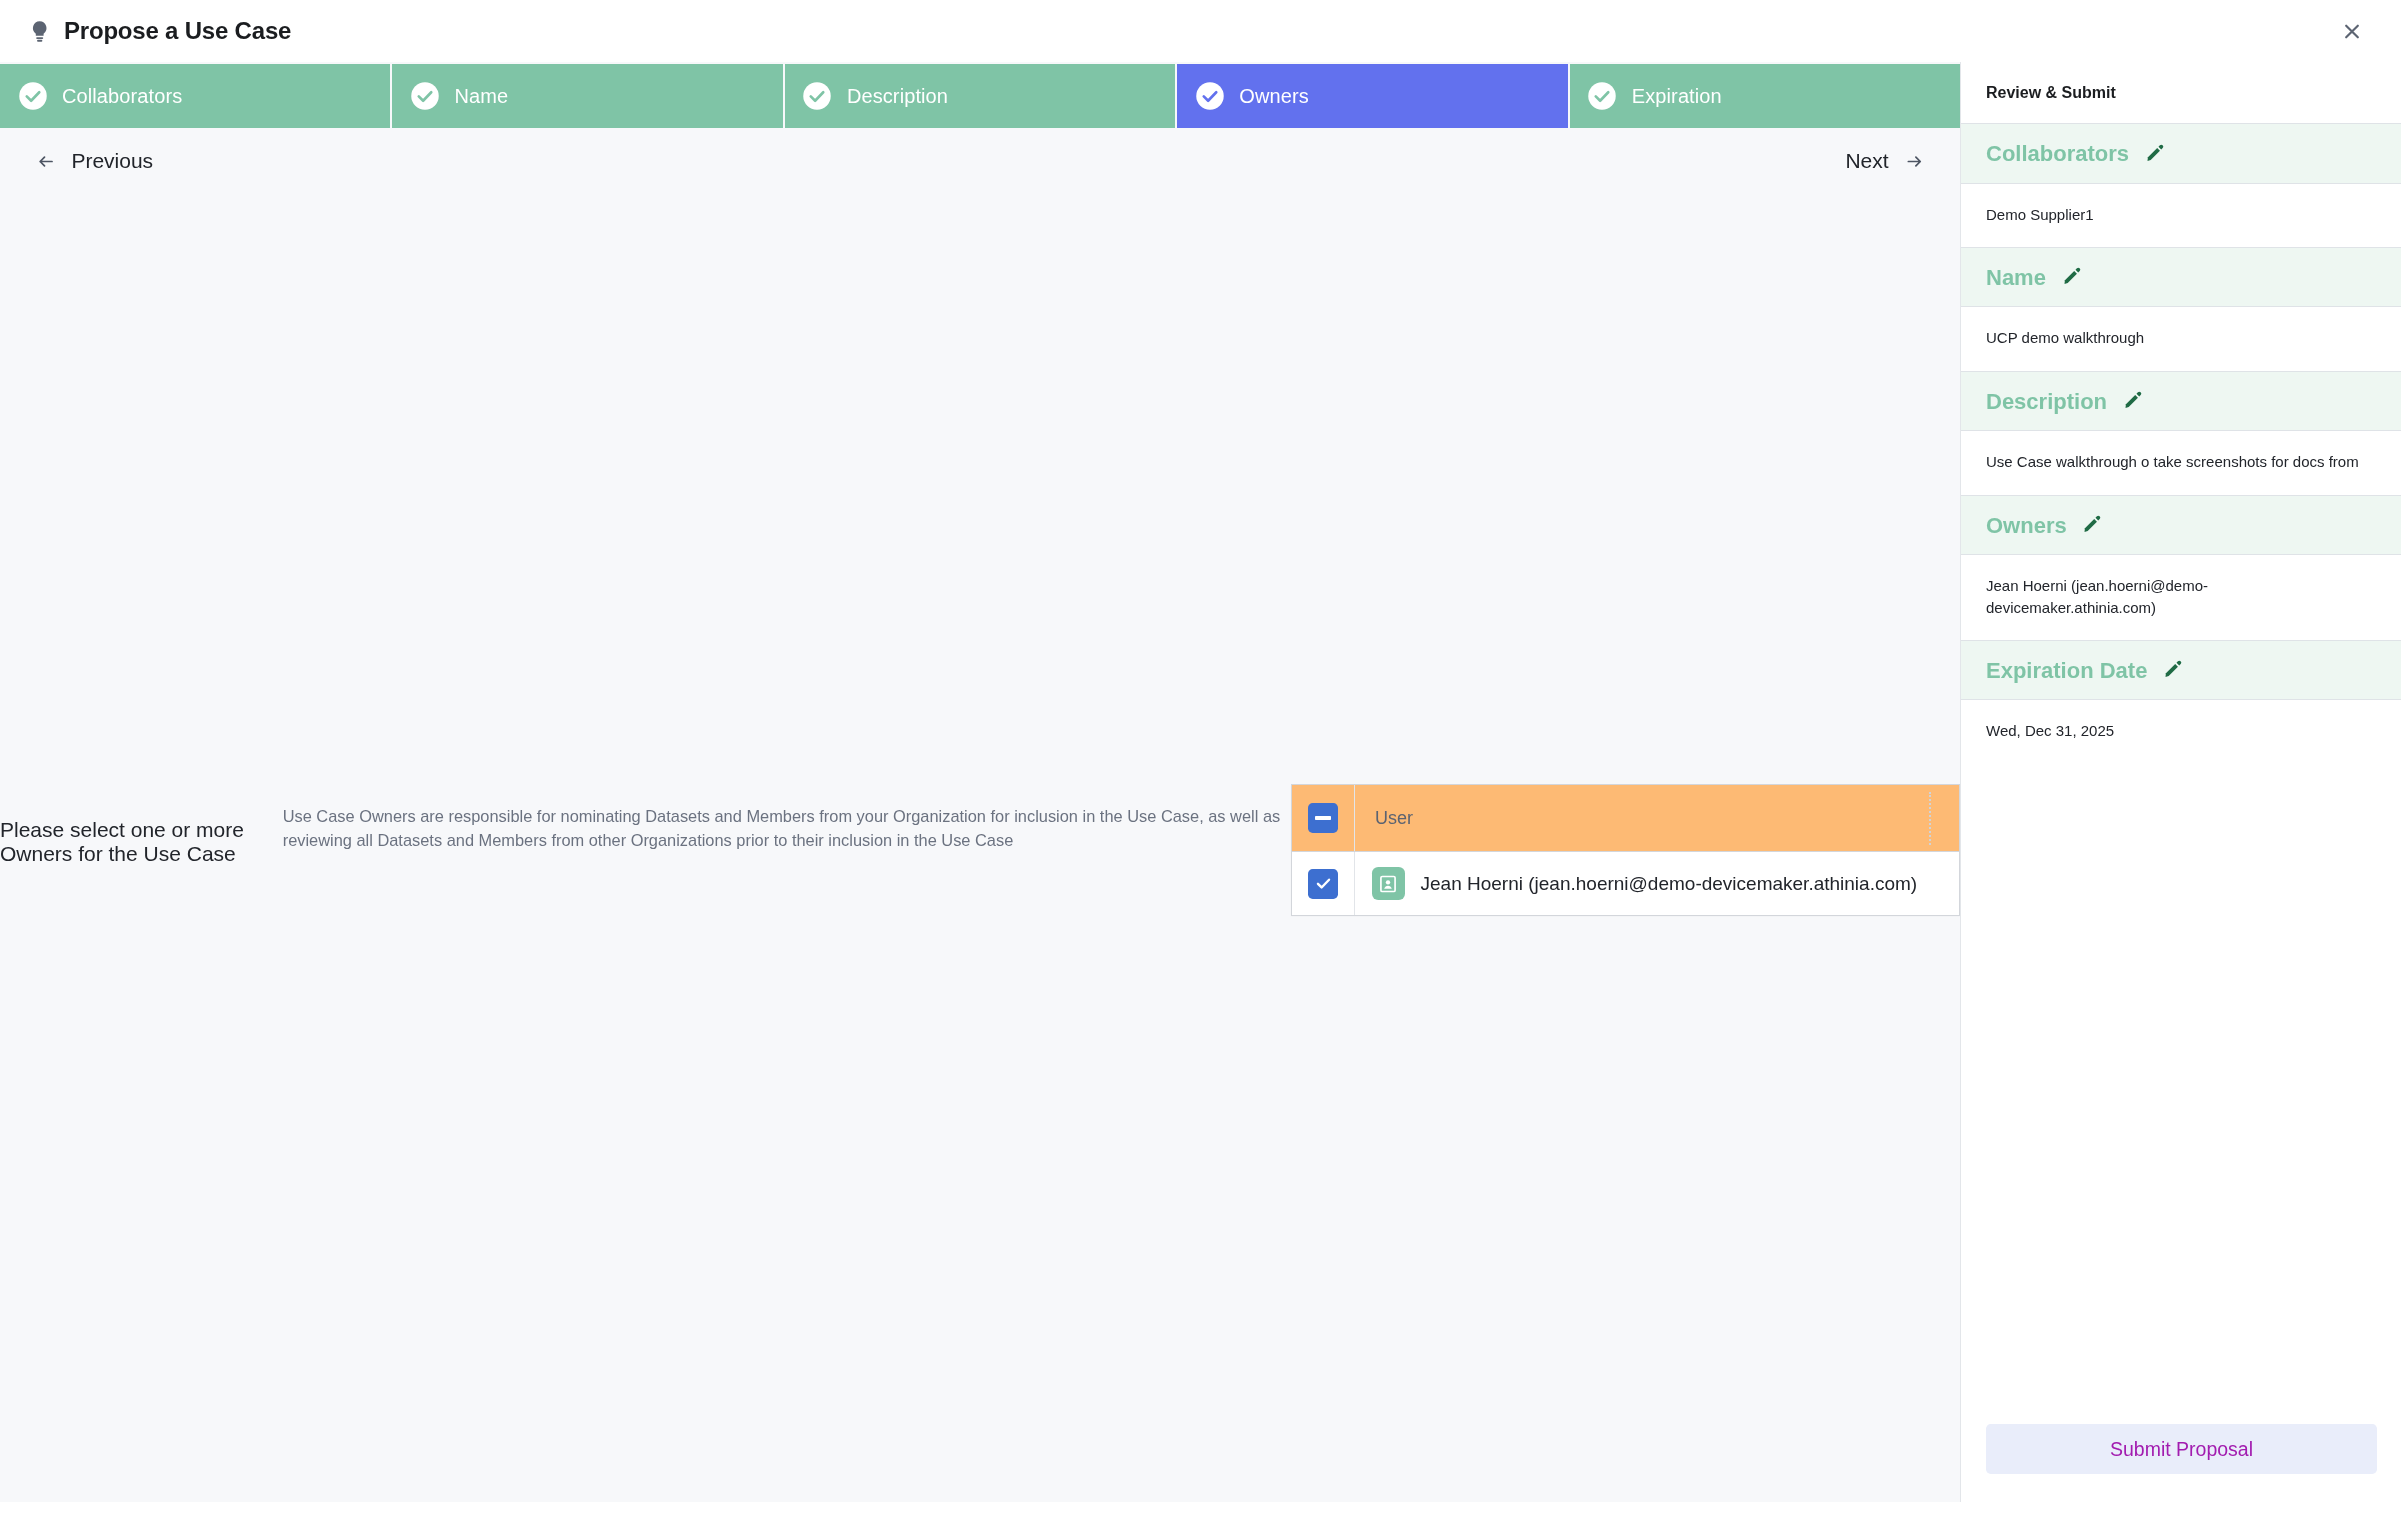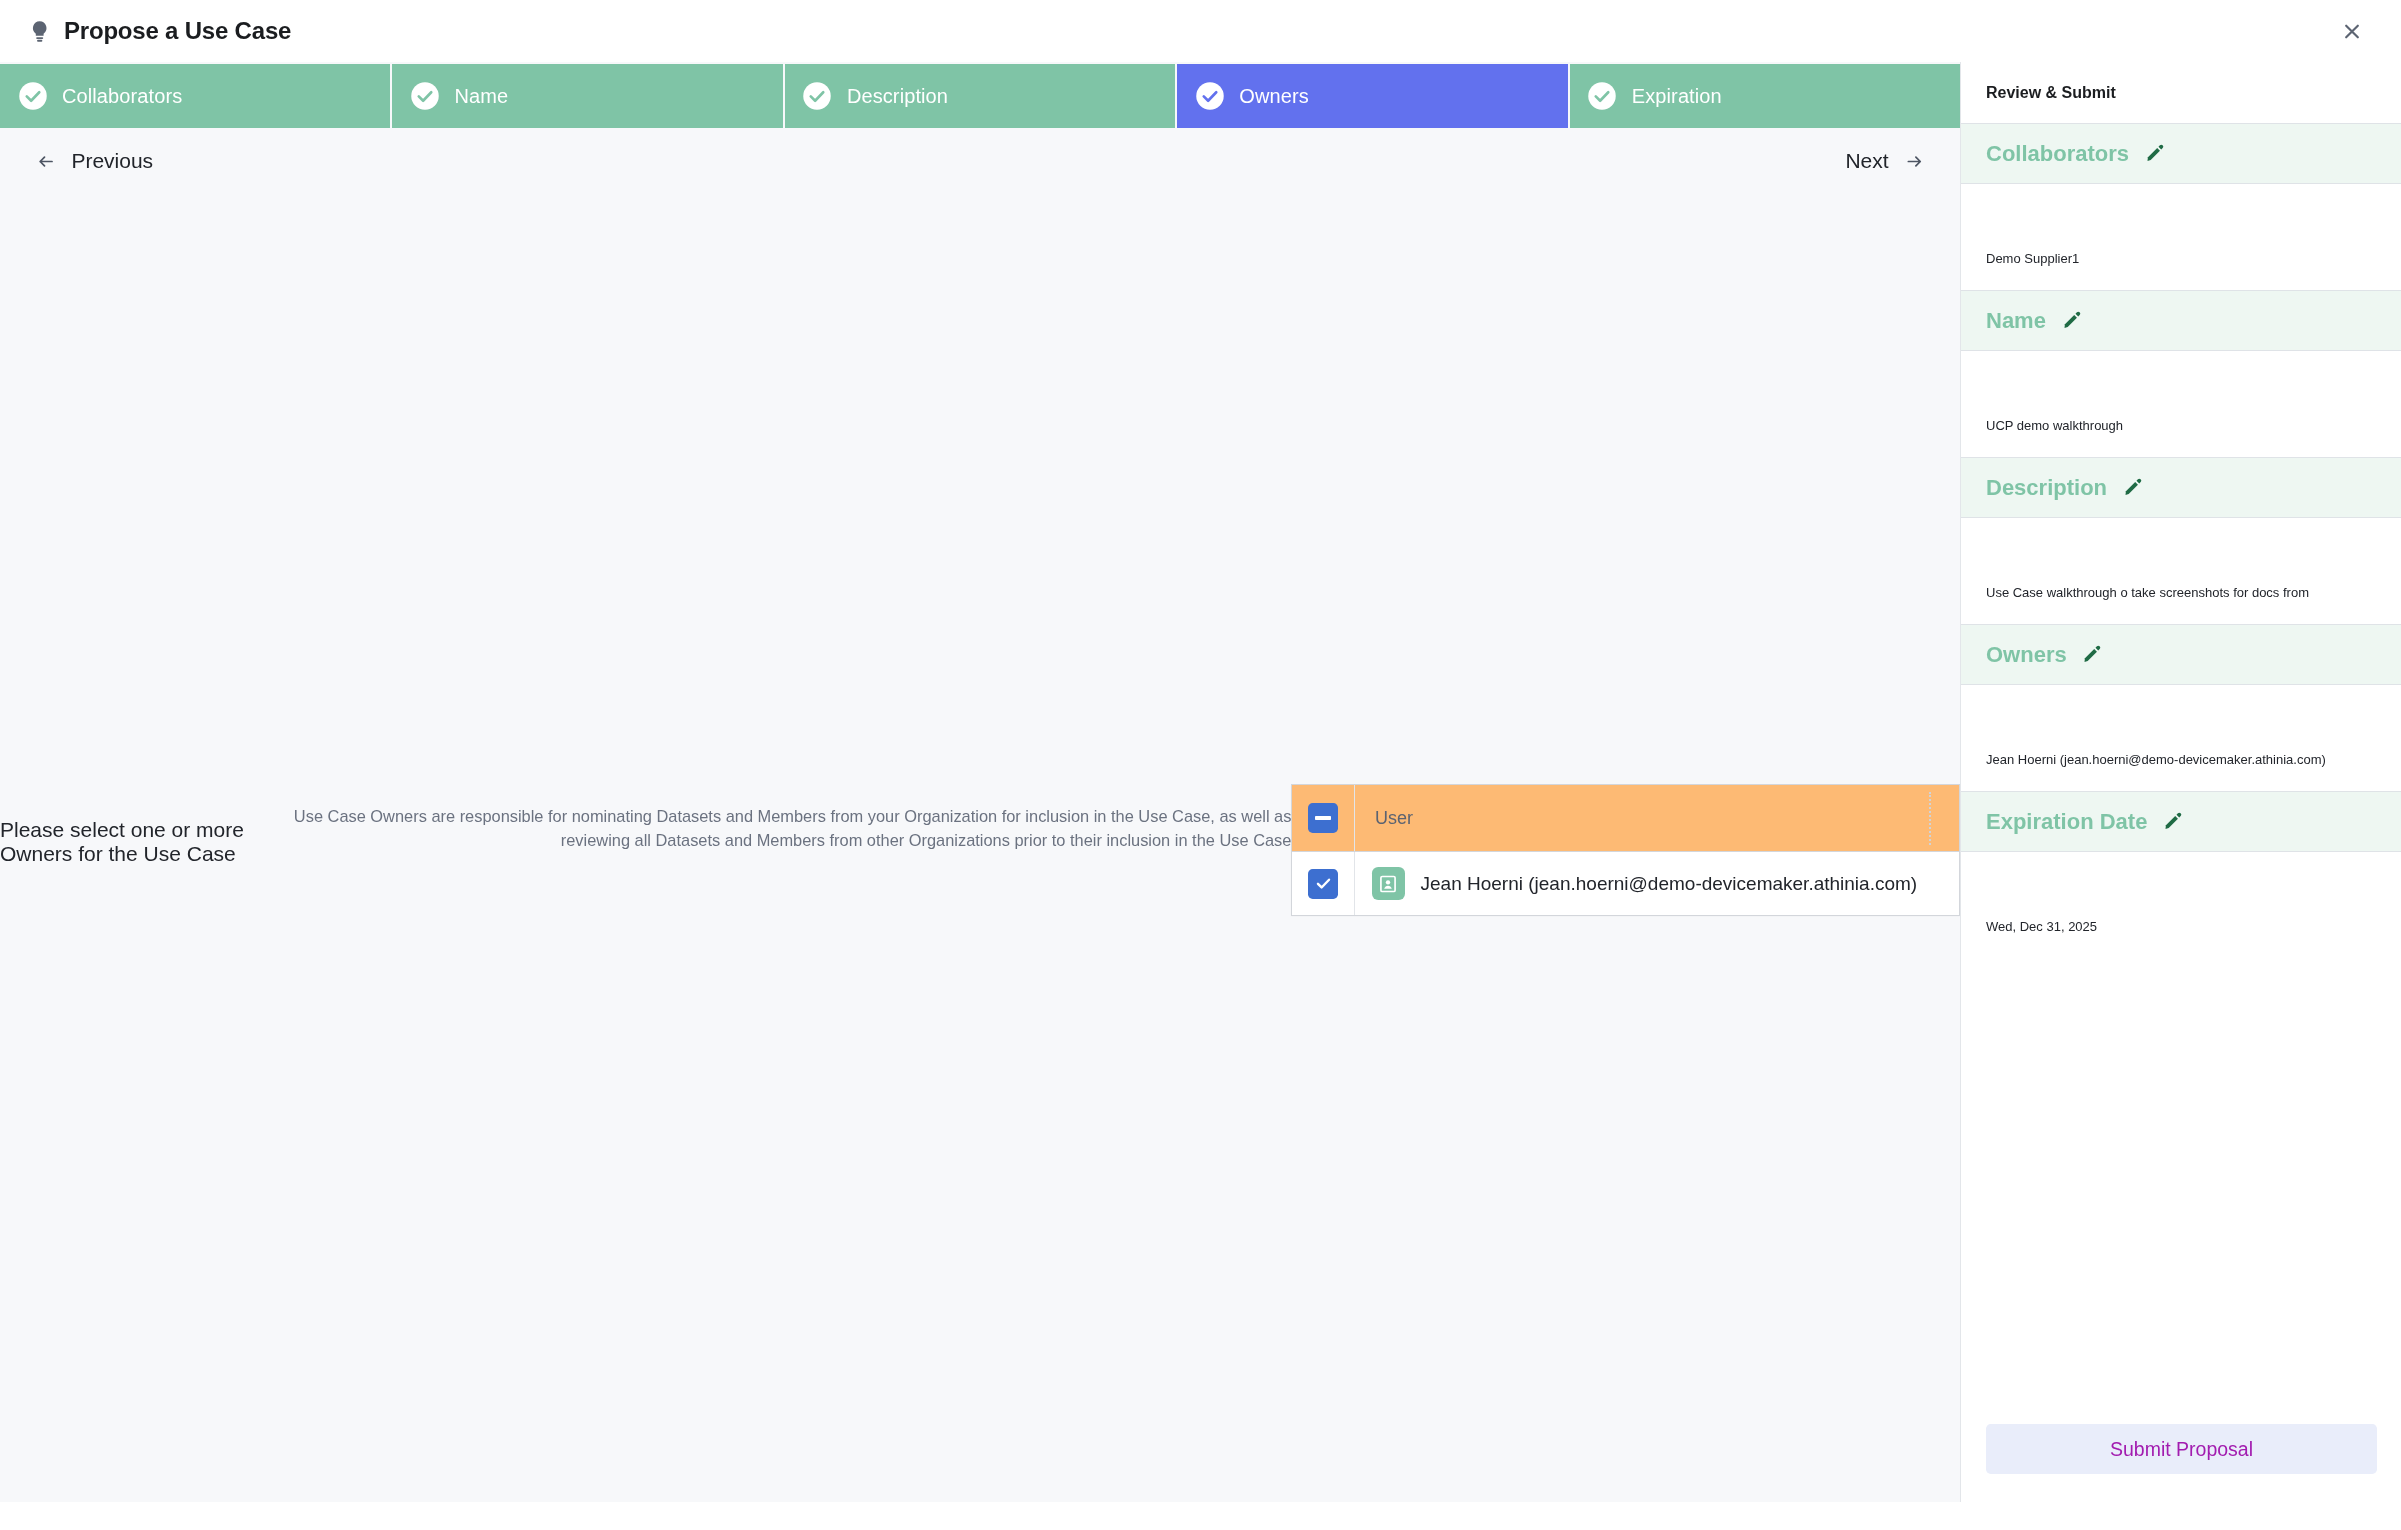--- a/index.html
+++ b/index.html
@@ -239,13 +239,12 @@
   }
   .sb-sec-body {
     padding: 20px 31px 22px 25px;
-    font-size: 13px;
+    font-size: 15px;
     color: #22252b;
     line-height: 1.42;
     border-bottom: 1.6px solid #dfe3e7;
     background: #ffffff;
     word-break: break-word;
-    margin-top: 46px;
   }
   .sb-footer {
     flex: 0 0 auto;

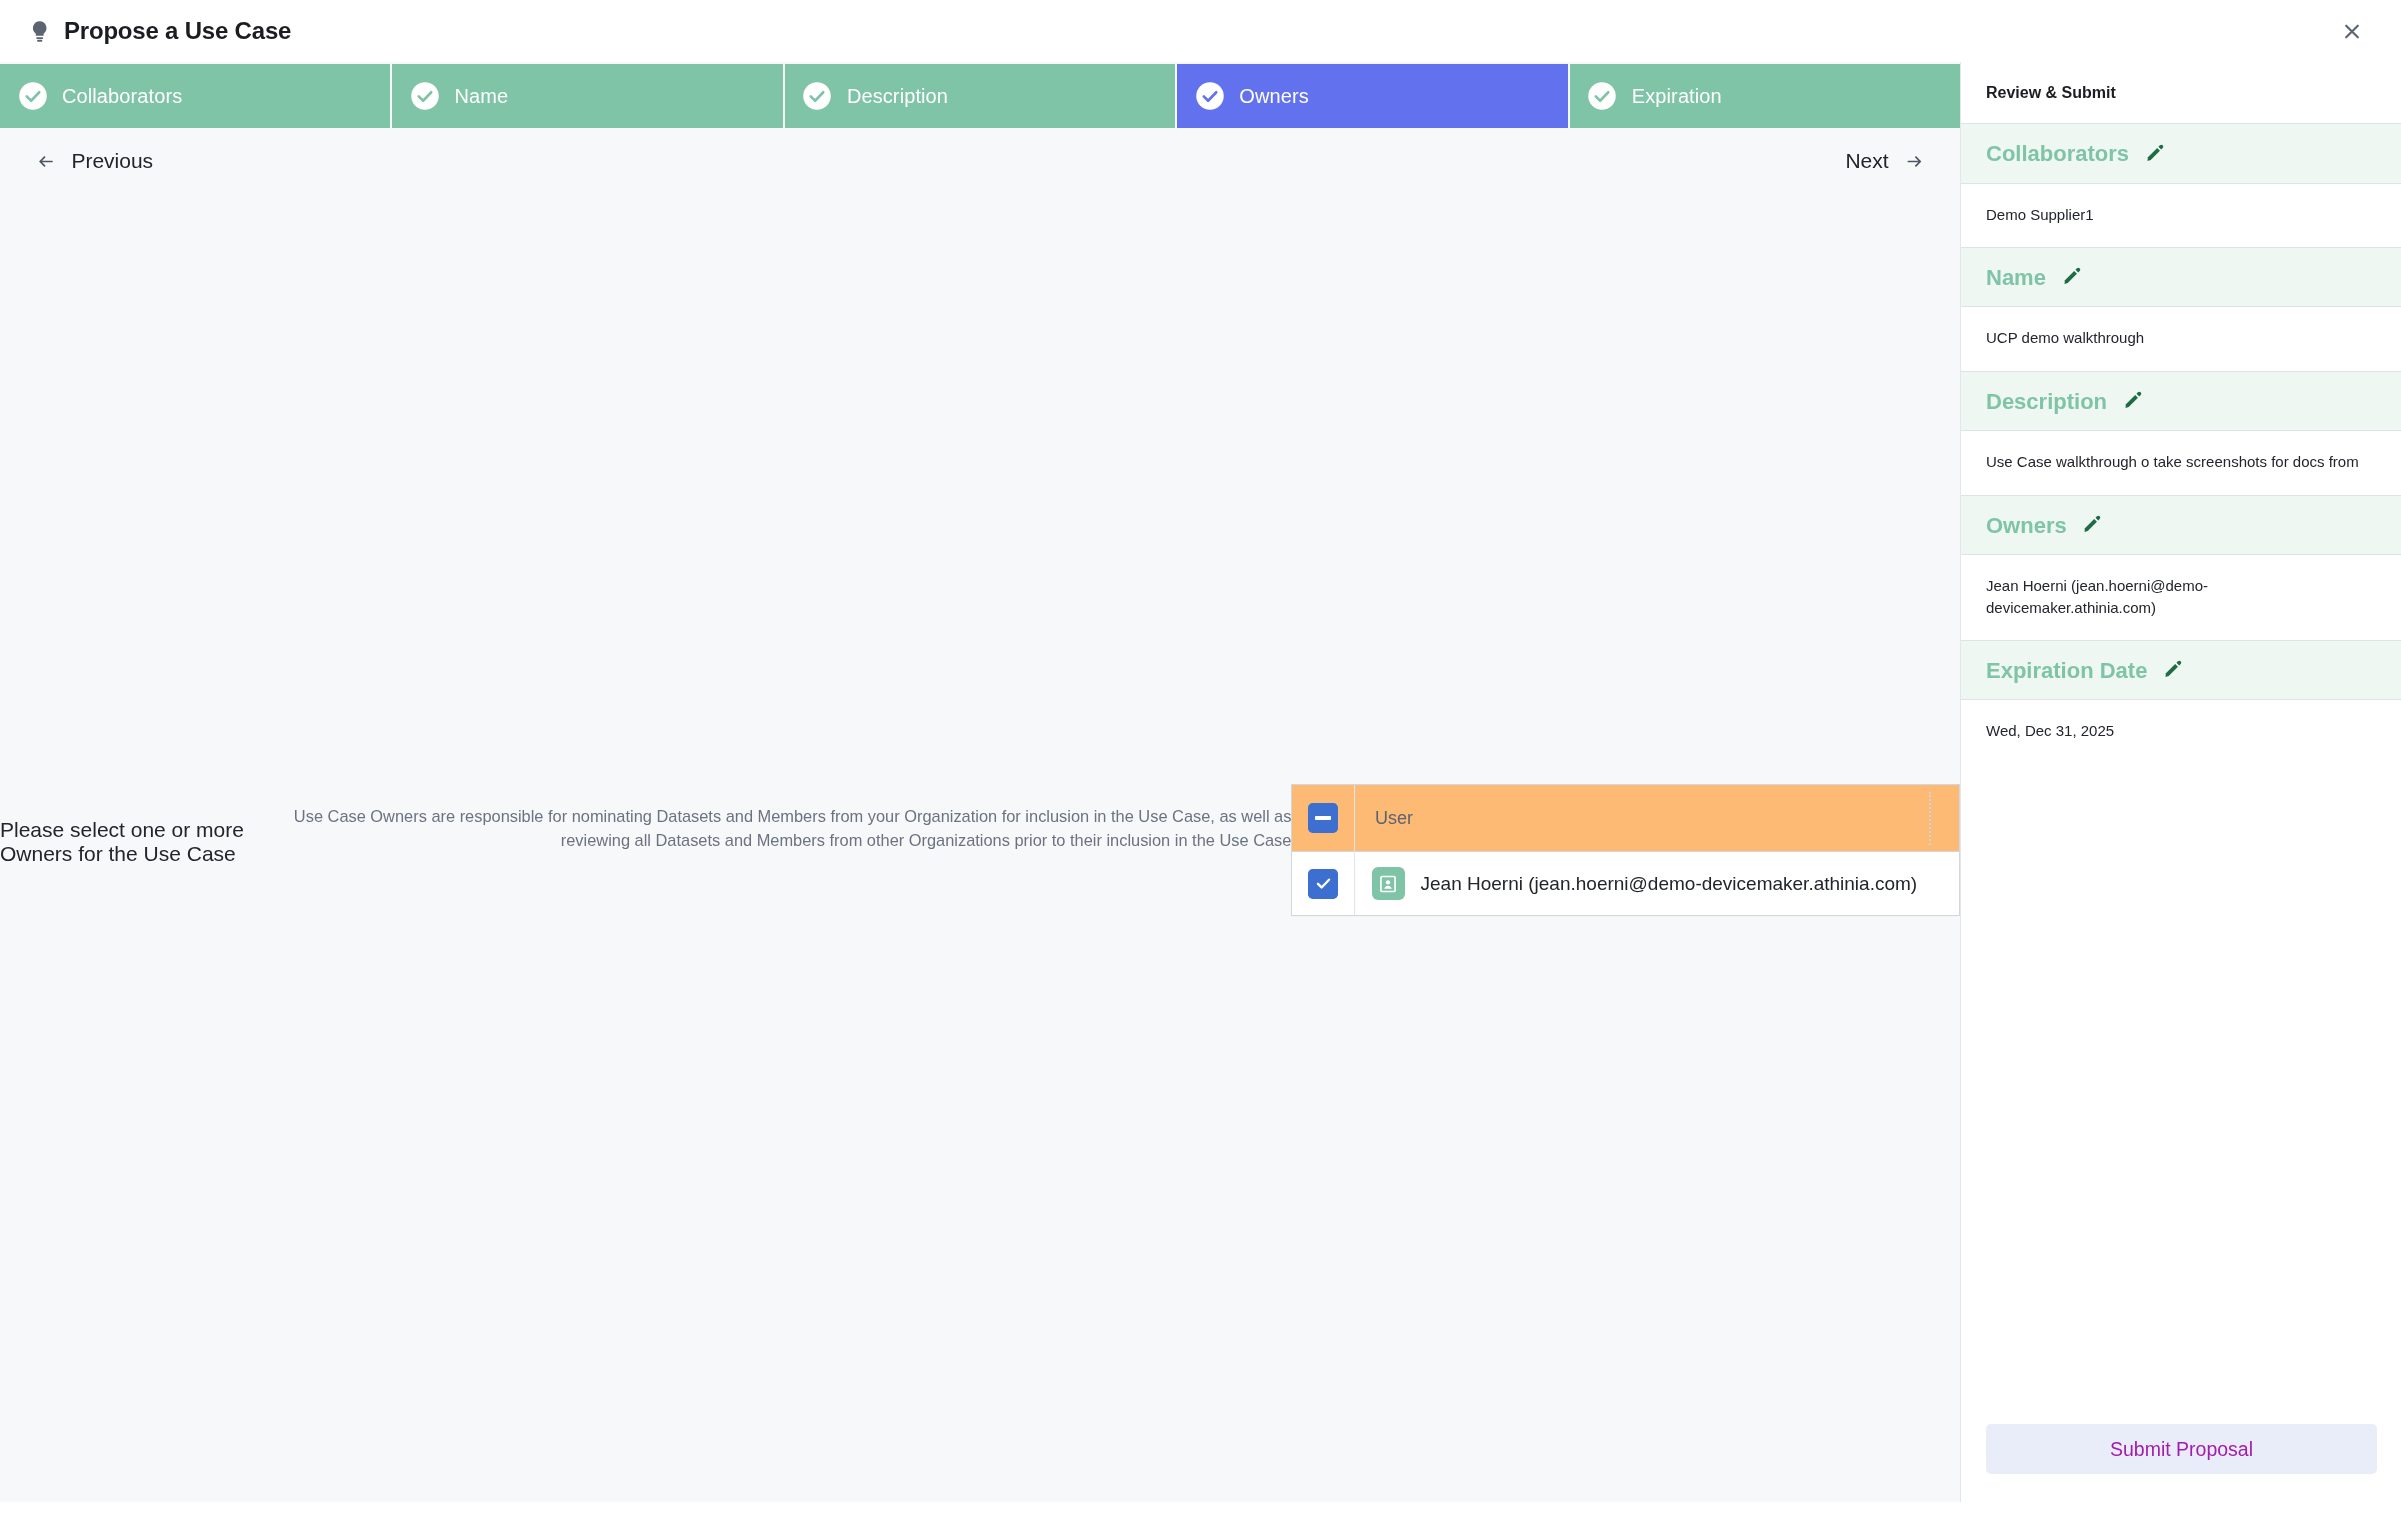--- a/index.html
+++ b/index.html
@@ -135,7 +135,7 @@
     font-size: 16.4px;
     color: #6b7280;
     line-height: 1.45;
-    text-align: right;
+    text-align: left;
     max-width: 1147px;
     margin-bottom: 43px;
   }

